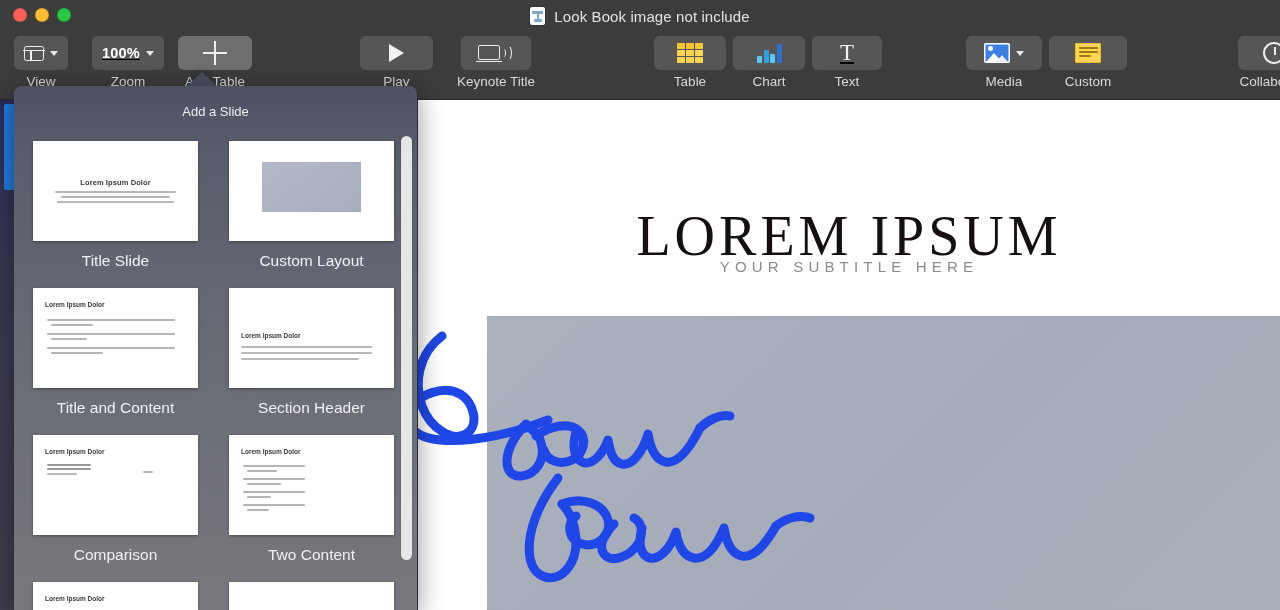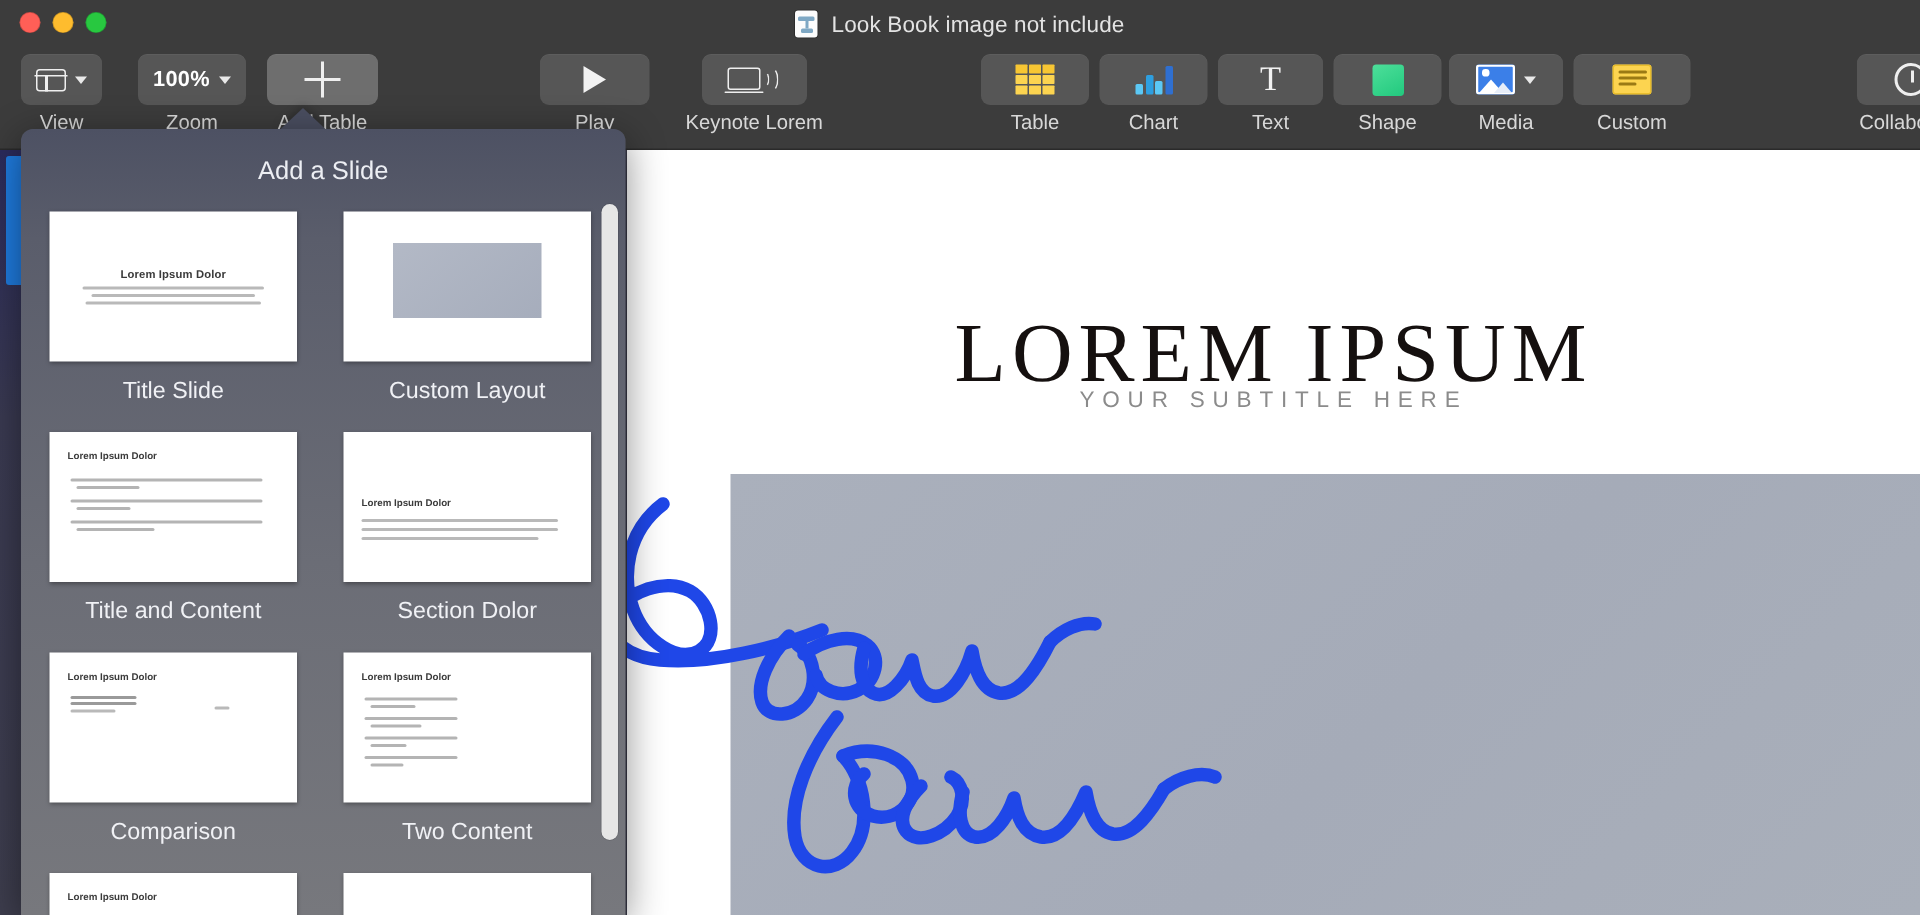--- a/index.html
+++ b/index.html
@@ -81,6 +81,7 @@
     gap: 6px;
     padding: 0 10px;
     box-shadow: 0 0.5px 0 rgba(255,255,255,.06) inset;
+    text-decoration: underline;
   }
   .tool .btn.active { background: #6e6e6e; }
   .tool .lbl {

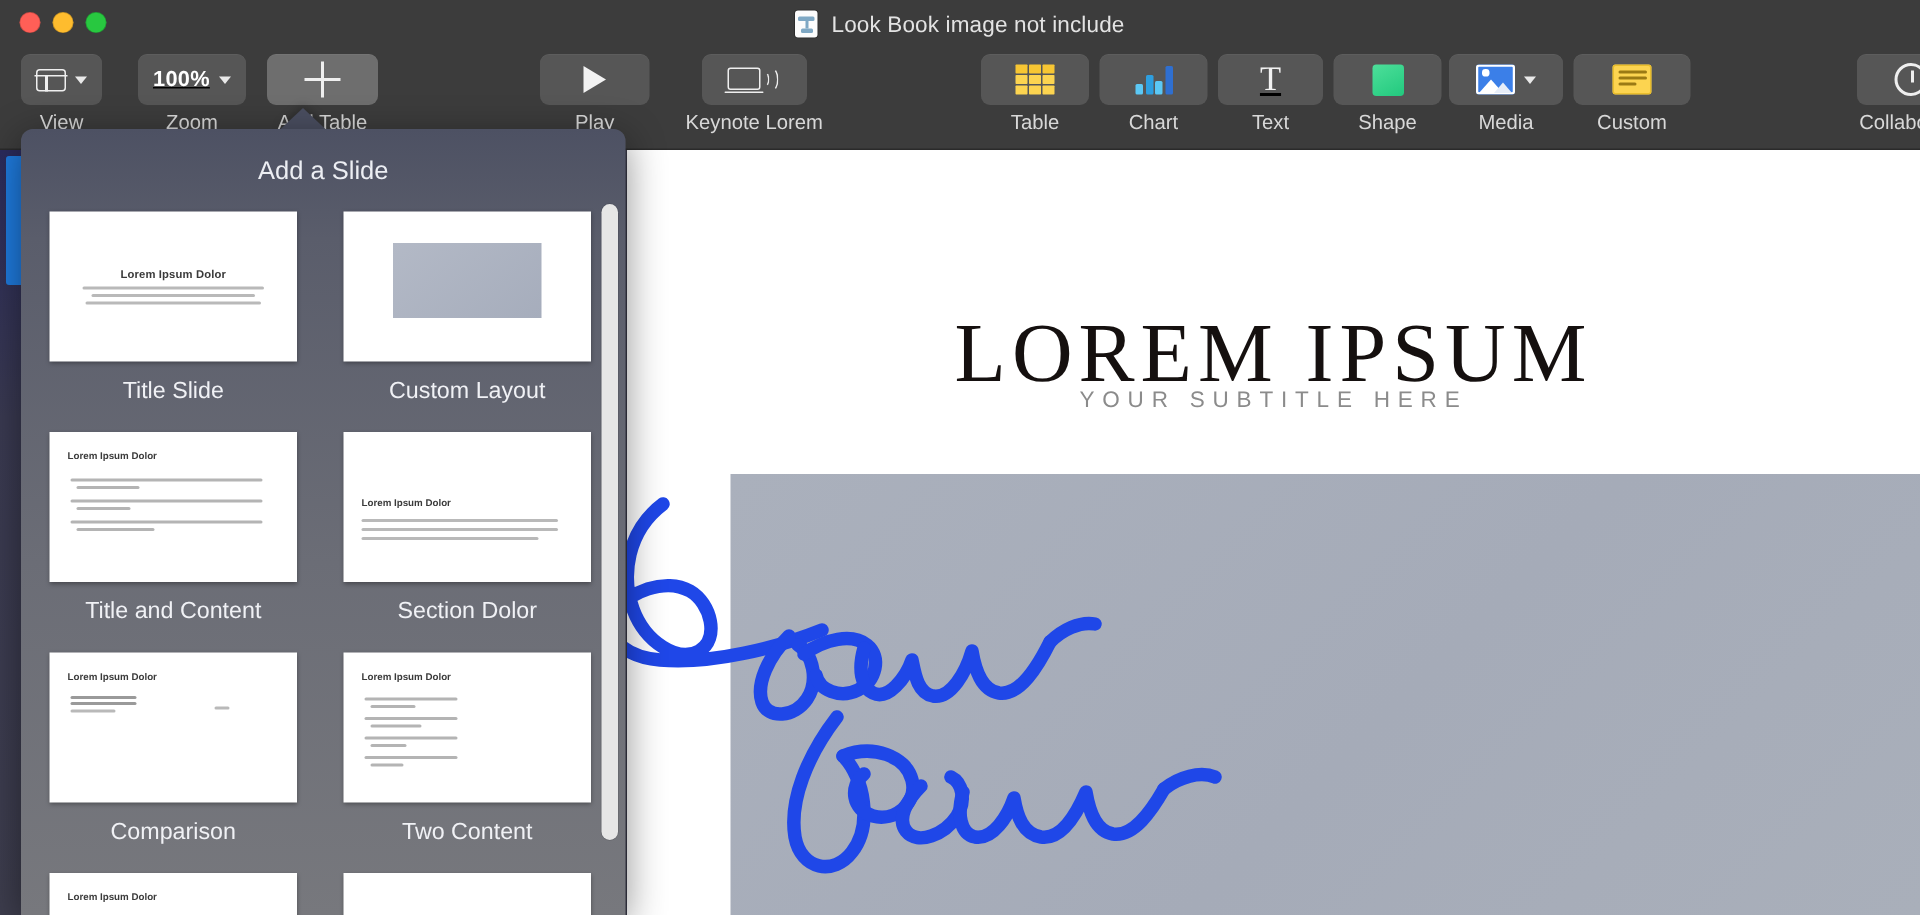--- a/index.html
+++ b/index.html
@@ -360,7 +360,7 @@
             <span class="w2"></span>
         </span>
       </div>
-      <div class="lbl">Keynote Lorem</div>
+      <div class="lbl">Keynote Title</div>
     </div>
 
     <div class="tool" style="left:654px;">

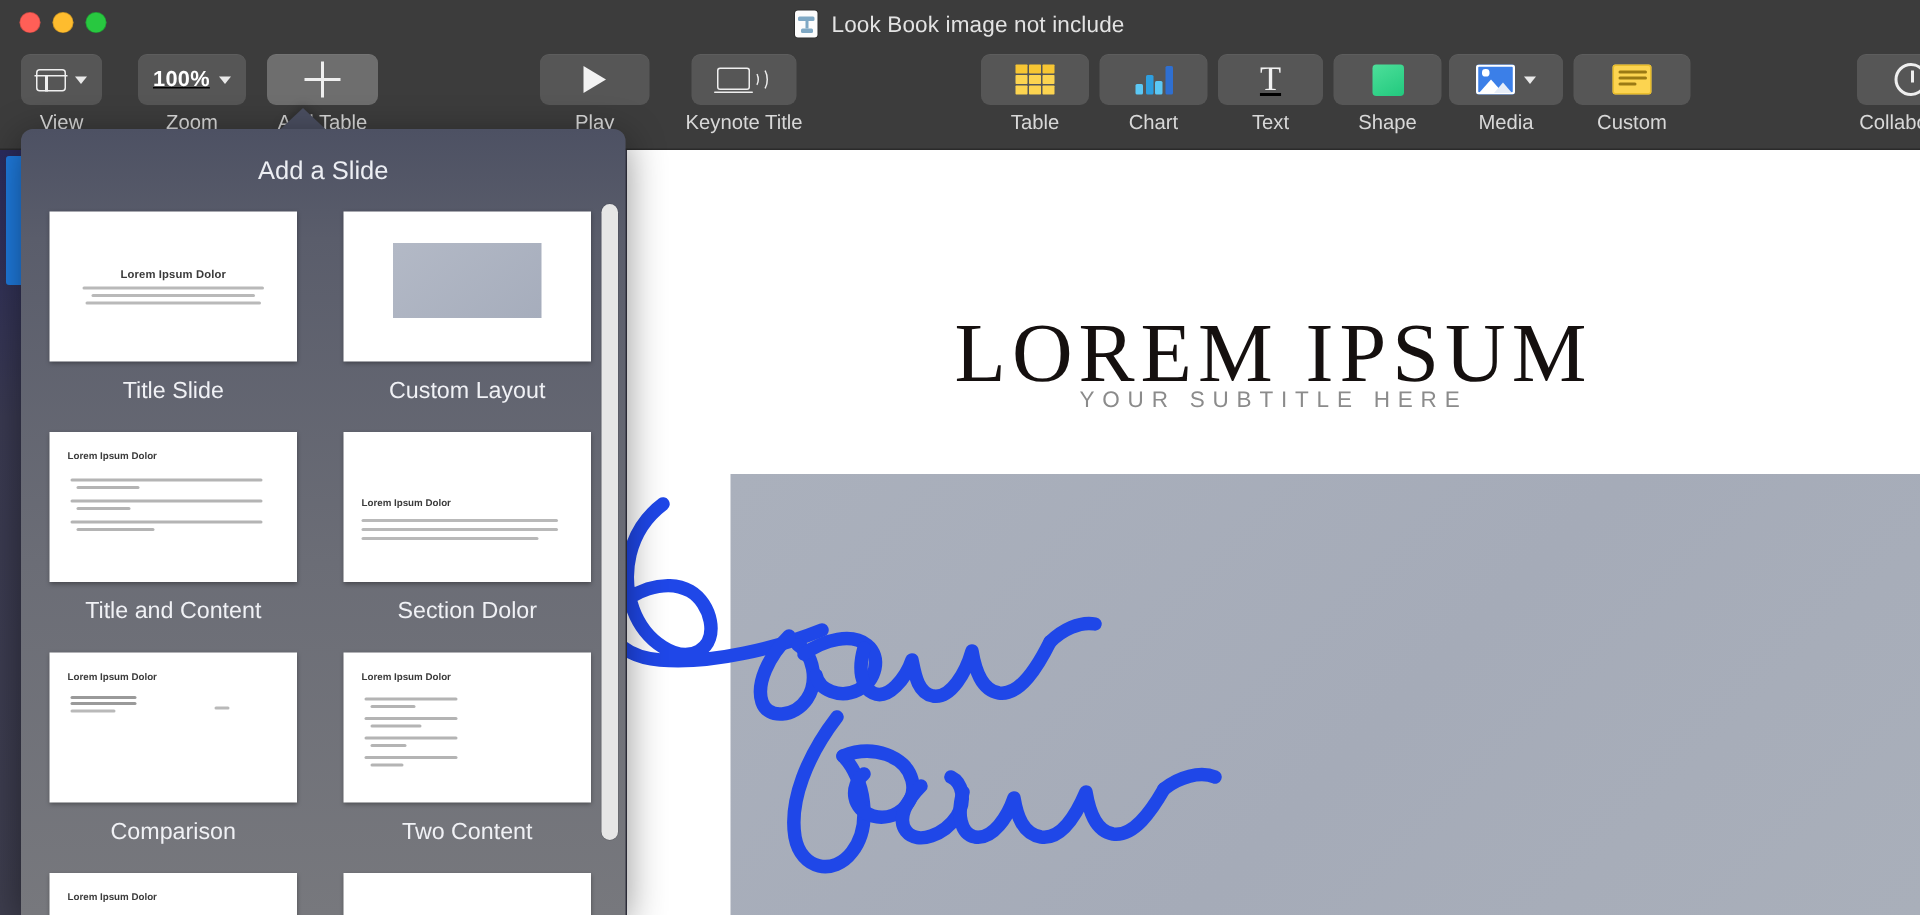--- a/index.html
+++ b/index.html
@@ -399,12 +399,6 @@
       <div class="lbl">Text</div>
     </div>
 
-    <div class="tool" style="left:889px;">
-      <div class="btn" style="width:72px;">
-        <span class="ic-shape"></span>
-      </div>
-      <div class="lbl">Shape</div>
-    </div>
 
     <div class="tool" style="left:966px;">
       <div class="btn" style="width:76px;">

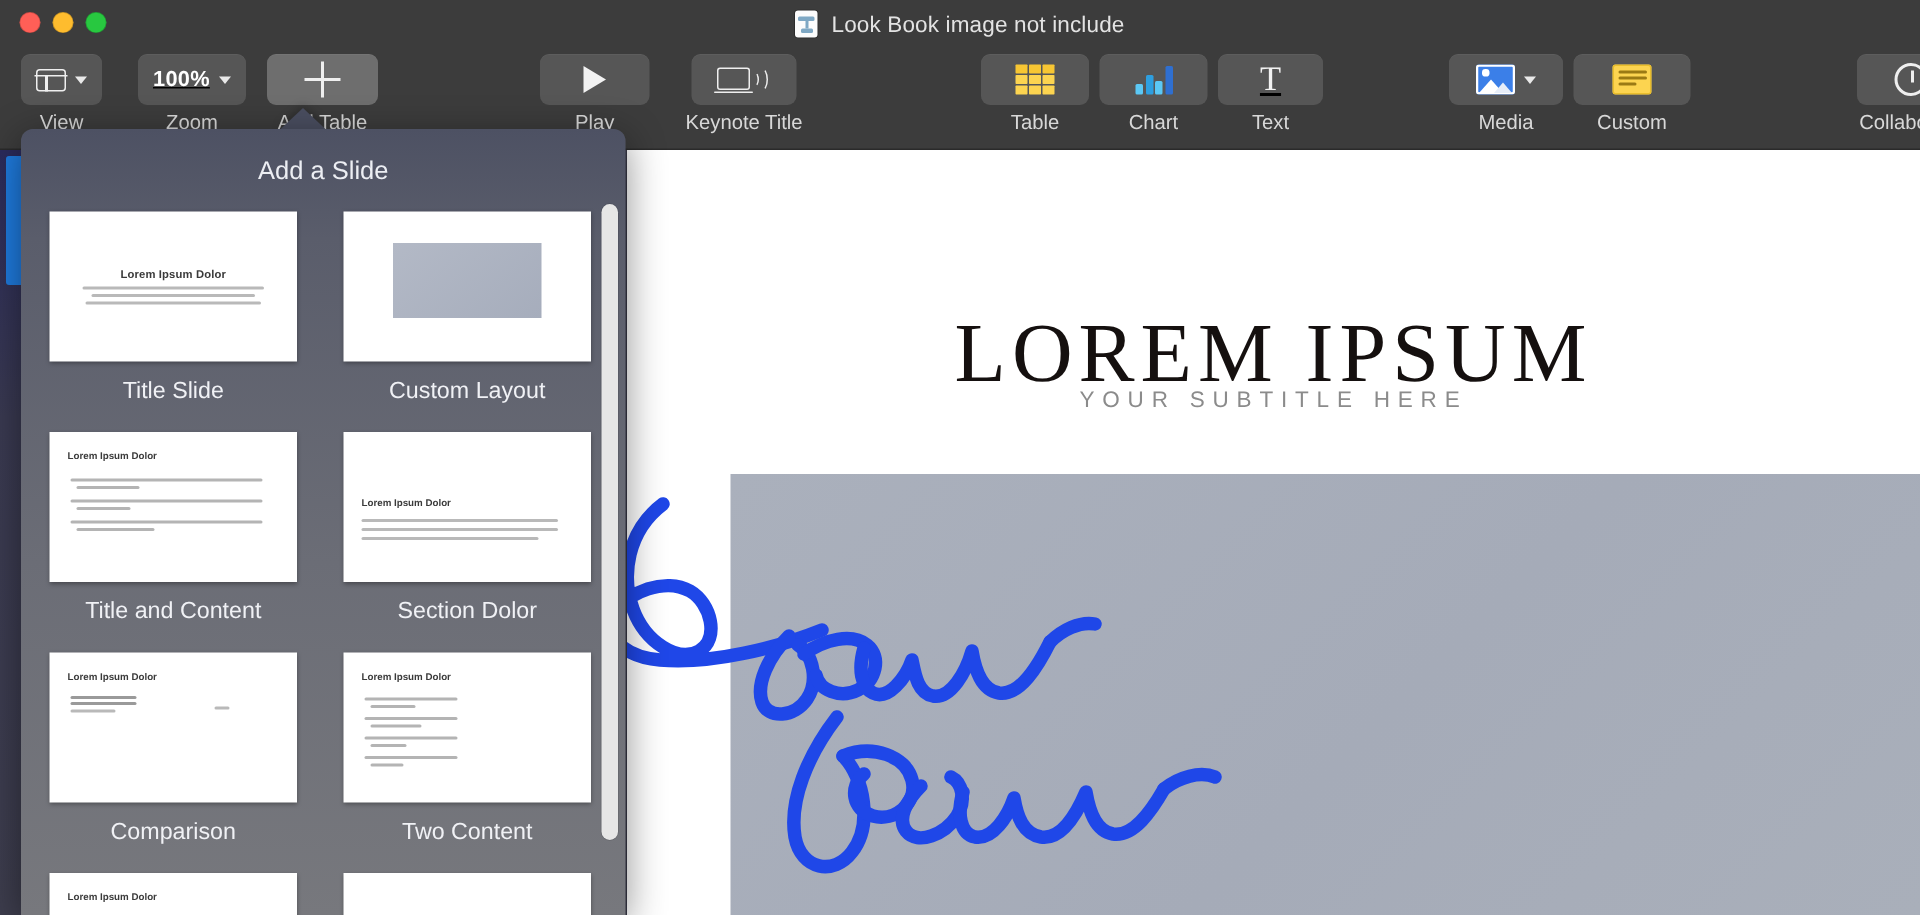--- a/index.html
+++ b/index.html
@@ -235,7 +235,7 @@
     position: absolute; left: 0; top: 18px; width: 403px;
     text-align: center;
     color: #eceef3;
-    font-size: 17px;
+    font-size: 13px;
   }
   .pop-scroll {
     position: absolute; left: 0; top: 46px;

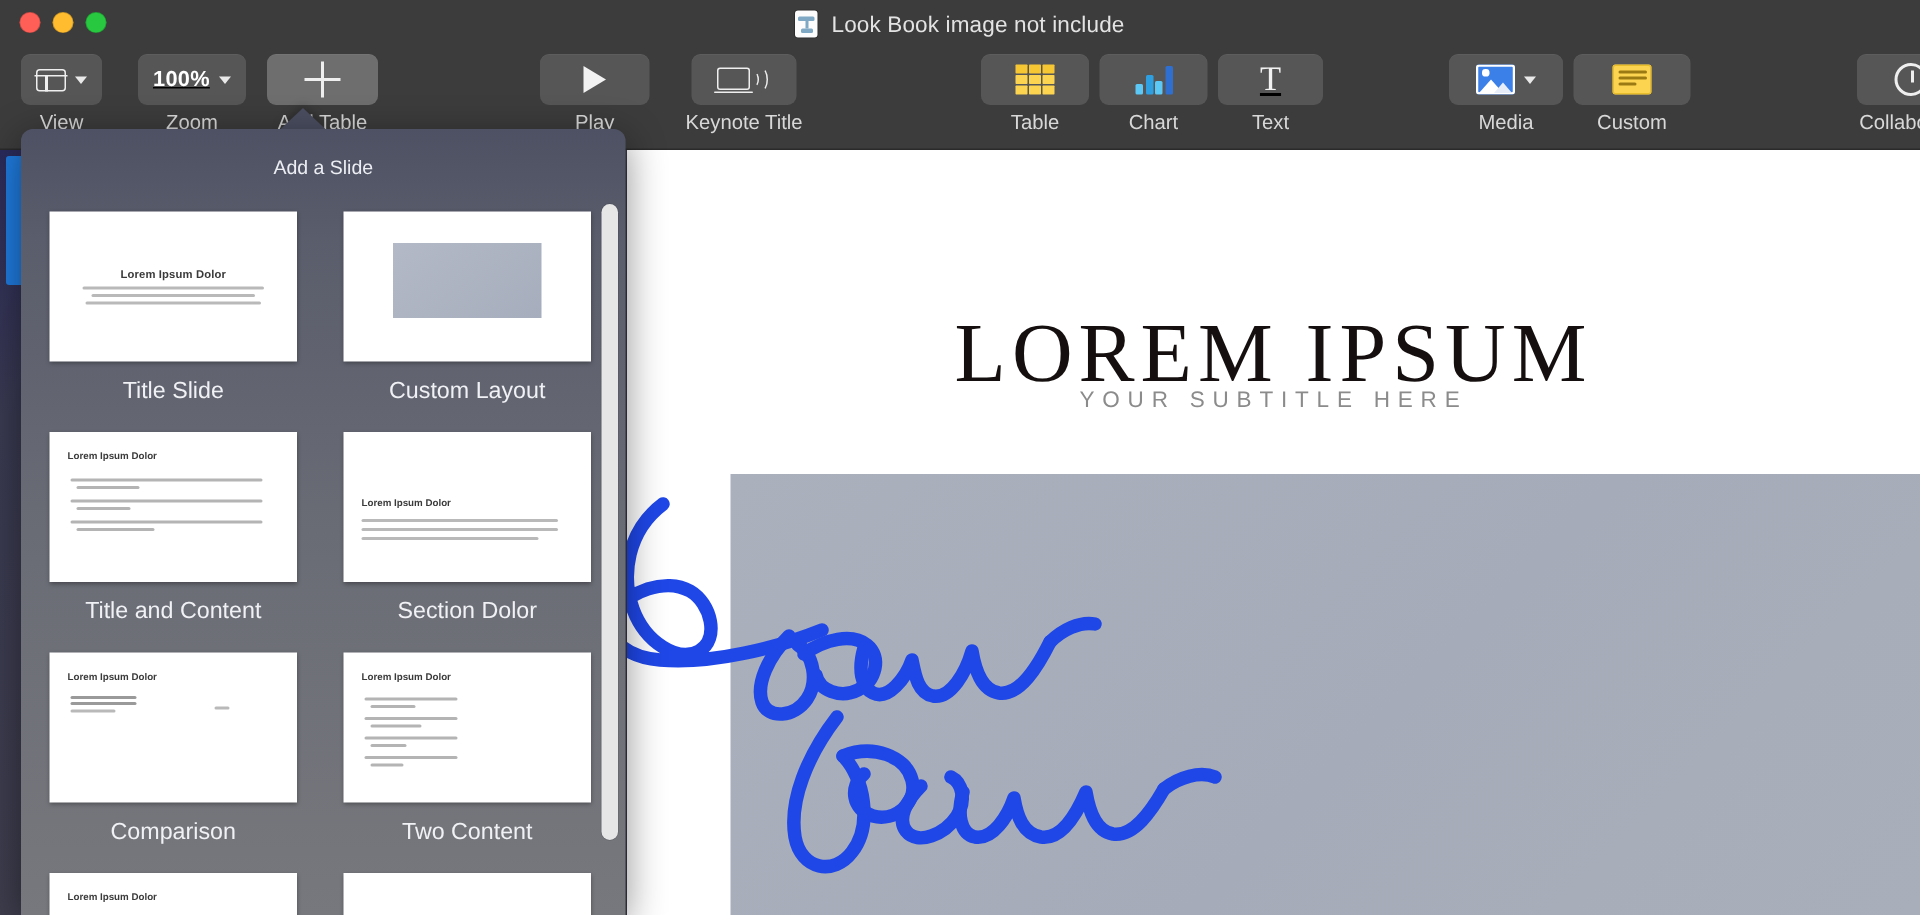--- a/index.html
+++ b/index.html
@@ -504,7 +504,7 @@
             <i class="ln" style="left:12px; top:64px; width:131px;"></i>
             <i class="ln" style="left:12px; top:70px; width:118px;"></i>
           </div>
-          <div class="layout-name">Section Dolor</div>
+          <div class="layout-name">Section Header</div>
         </div>
 
         <div class="layout-cell">

